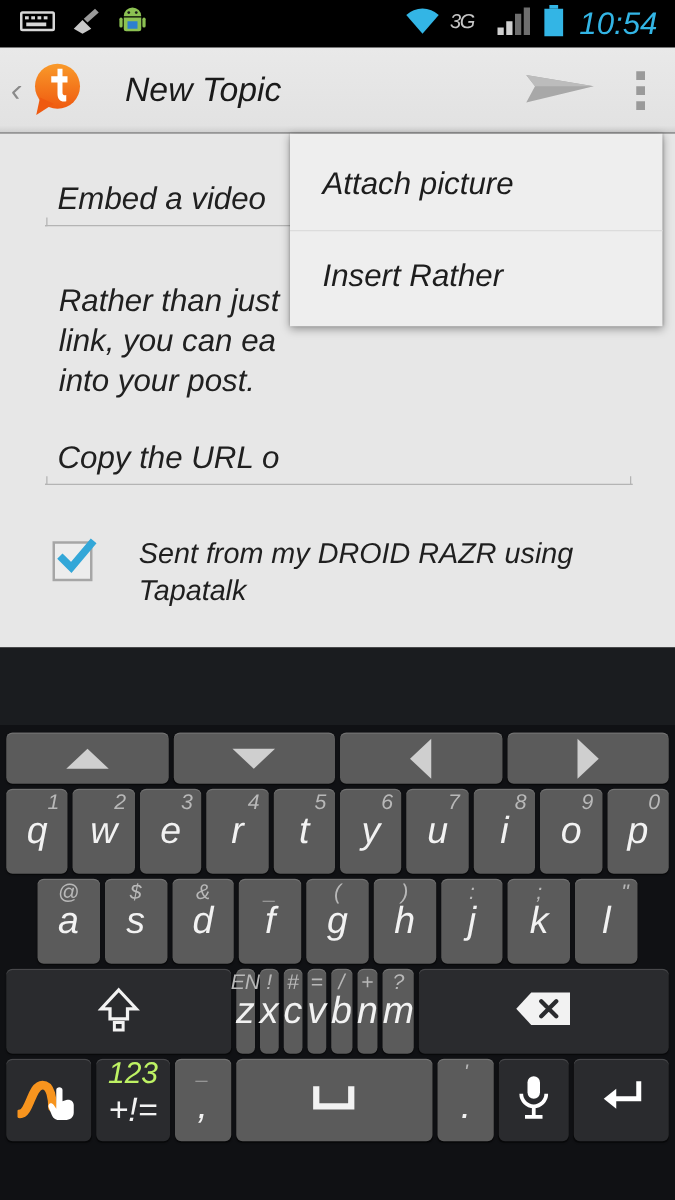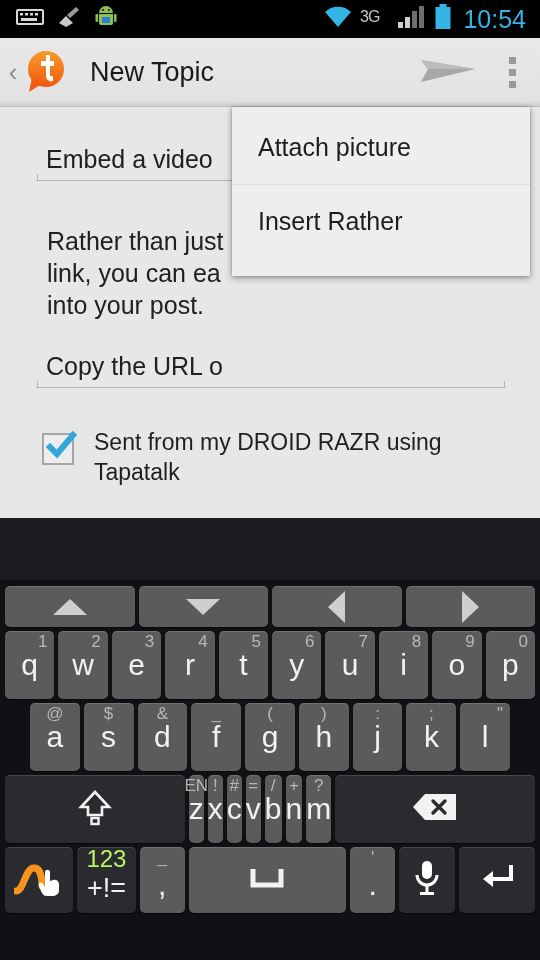--- a/index.html
+++ b/index.html
@@ -9,7 +9,7 @@
     background:#0b0b0c;
     -webkit-font-smoothing:antialiased;
   }
-  .phone { position:relative; width:540px; height:960px; }
+  .phone { position:relative; width:540px; height:960px;font-style:italic; }
 
   
   .statusbar {

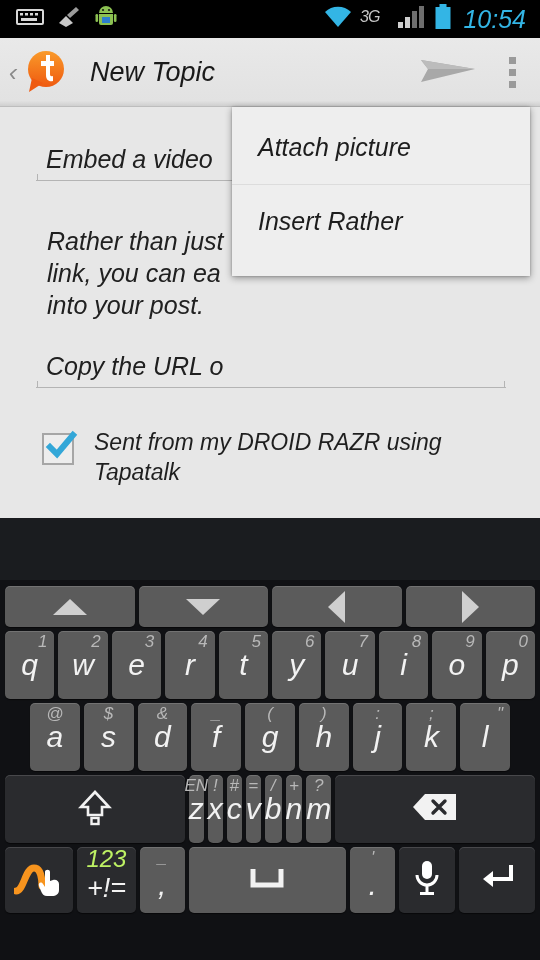--- a/index.html
+++ b/index.html
@@ -31,7 +31,7 @@
   .ab-back { width:22px; display:flex; justify-content:center; align-items:center;
              color:#8a8a8a; font-size:26px; line-height:1; padding-left:4px;}
   .ab-logo { width:48px; height:48px; margin-left:0px; position:relative; }
-  .ab-title { font-size:27px; color:#1a1a1a; margin-left:20px; font-weight:400; }
+  .ab-title { font-size:27px; color:#1a1a1a; margin-left:30px; font-weight:400; }
   .ab-spacer { flex:1; }
   .ab-send { width:70px; display:flex; justify-content:center; align-items:center; }
   .ab-overflow { width:56px; height:69px; display:flex; flex-direction:column;

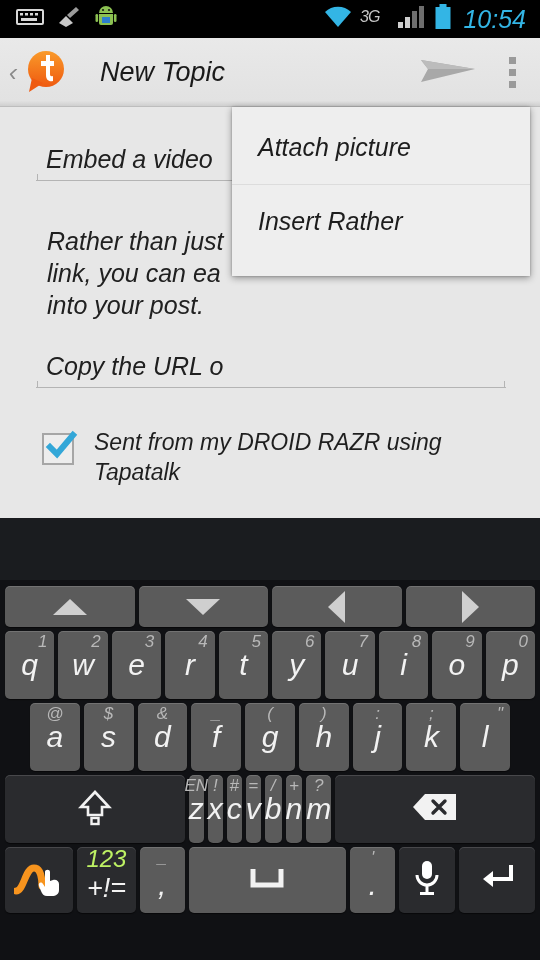--- a/index.html
+++ b/index.html
@@ -70,7 +70,7 @@
     position:absolute; left:232px; top:107px; width:298px;
     background:#eeeeee;
     box-shadow: 0 2px 7px rgba(0,0,0,.38), 0 0 2px rgba(0,0,0,.25);
-    z-index:20; padding:4px 0 19px 0;
+    z-index:20; padding:4px 0 4px 0;
   }
   .menu-item { height:73px; display:flex; align-items:center; padding-left:26px;
                font-size:25px; color:#1d1d1d; border-top:1px solid #dcdcdc; }

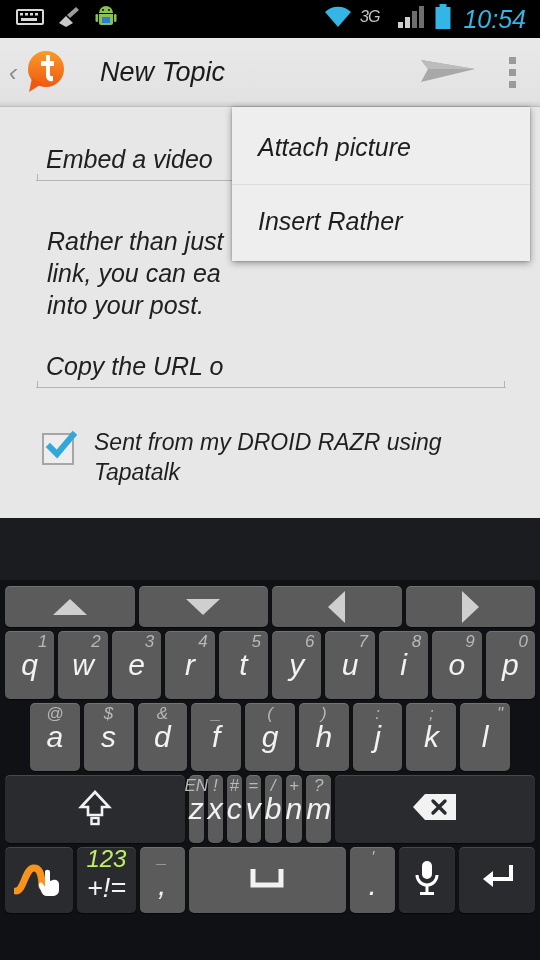--- a/index.html
+++ b/index.html
@@ -59,7 +59,7 @@
                 font-size:25px; line-height:32px; color:#202020; }
   #url-field { top:245px; }
 
-  .sigrow { position:absolute; left:42px; top:320px; display:flex; gap:20px; align-items:flex-start; }
+  .sigrow { position:absolute; left:42px; top:320px; display:flex; gap:37px; align-items:flex-start; }
   .cbox { width:32px; height:32px; border:2px solid #a6a6a6; background:#ededed;
           position:relative; margin-top:6px; flex:none; }
   .cbox svg { position:absolute; left:-3px; top:-8px; }

